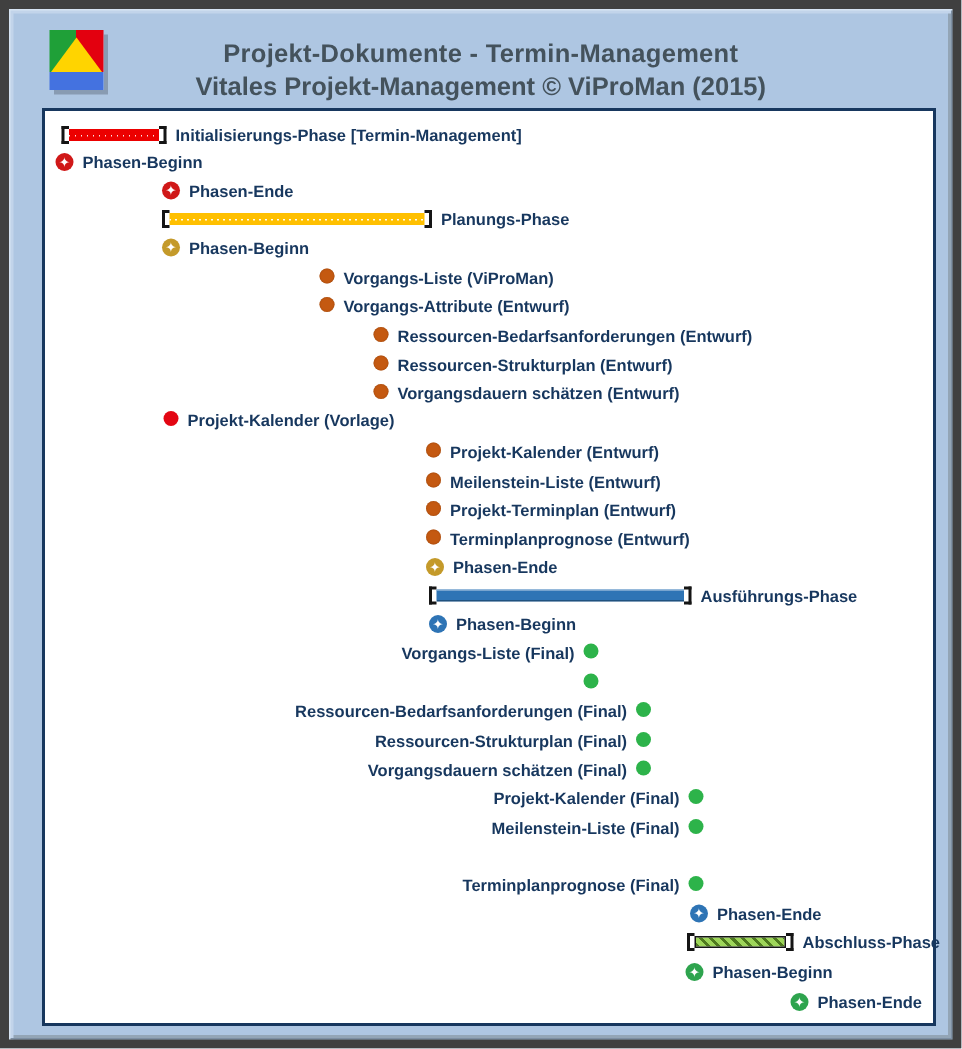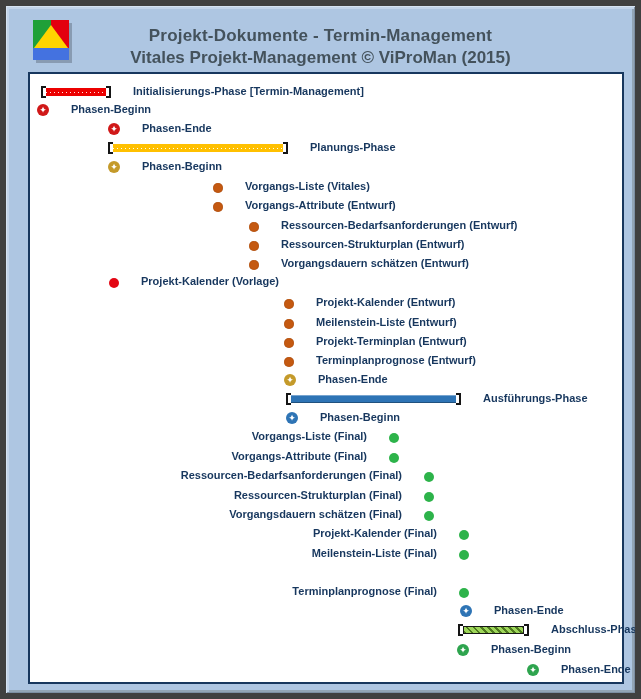--- a/index.html
+++ b/index.html
@@ -26,7 +26,7 @@
   .panel{position:absolute;left:22px;top:66px;width:596px;height:612px;box-sizing:border-box;
          background:#FFFFFF;border:2px solid #17375E;}
   
-  .row{position:absolute;height:14px;display:flex;align-items:flex-end;gap:22px;
+  .row{position:absolute;height:14px;display:flex;align-items:flex-start;gap:6px;
        font-size:11px;font-weight:bold;color:#17375E;white-space:nowrap;}
   .row.r{justify-content:flex-end;left:0;}
   .lbl{line-height:14px;}

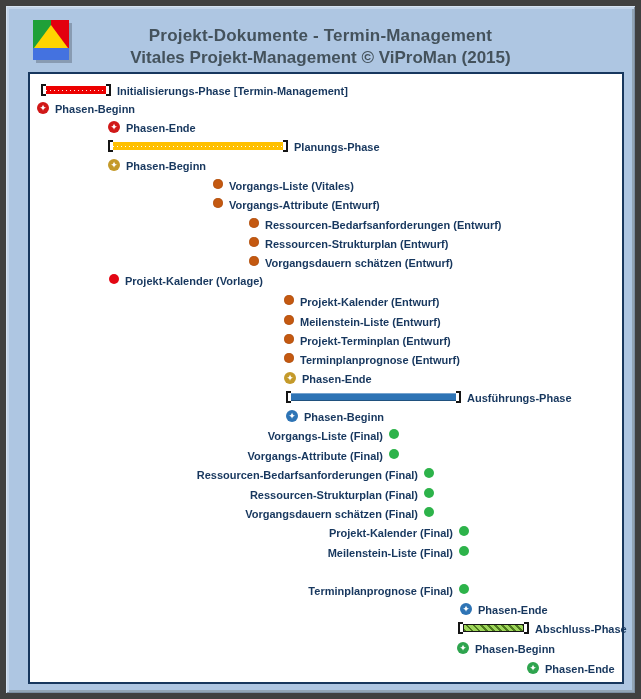--- a/index.html
+++ b/index.html
@@ -113,7 +113,7 @@
 
     <div class="row" style="left:183px;top:105px">
       <span class="dot orange"></span>
-      <span class="lbl">Vorgangs-Liste (Vitales)</span>
+      <span class="lbl">Vorgangs-Liste (ViProMan)</span>
     </div>
 
     <div class="row" style="left:183px;top:124px">

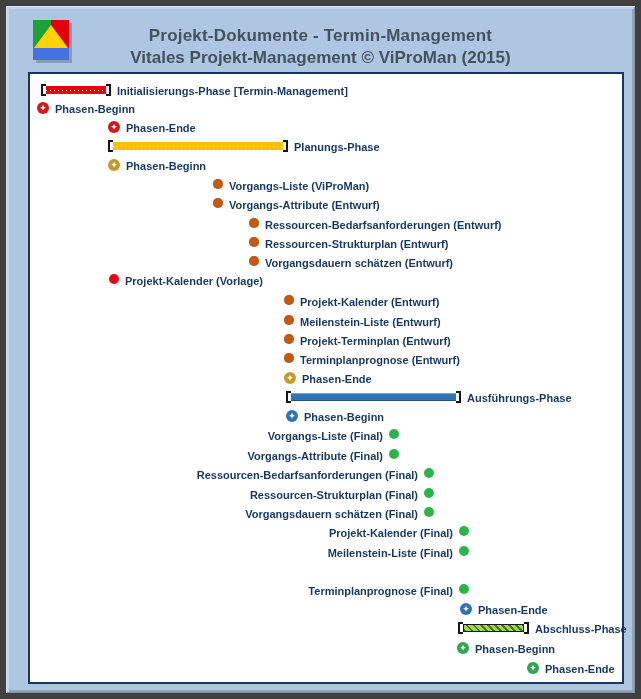--- a/index.html
+++ b/index.html
@@ -186,7 +186,6 @@
     </div>
 
     <div class="row r" style="width:369px;top:375px">
-      <span class="lbl">Vorgangs-Attribute (Final)</span>
       <span class="dot green"></span>
     </div>
 

